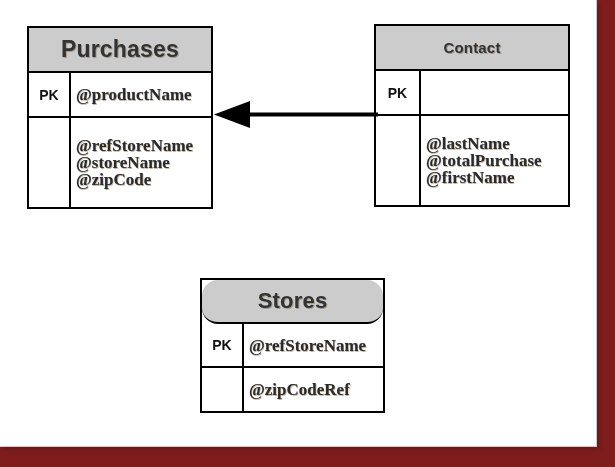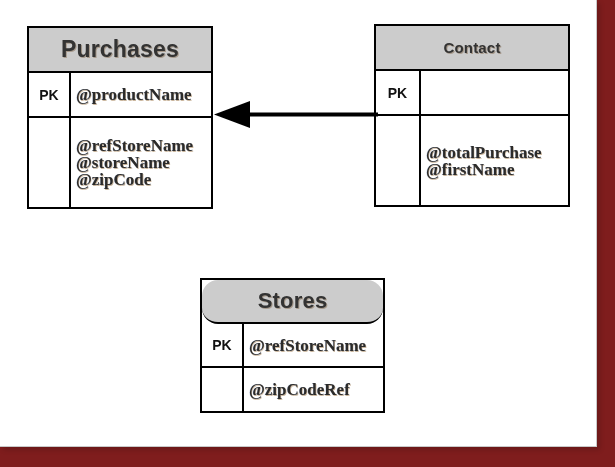--- a/index.html
+++ b/index.html
@@ -156,6 +156,7 @@
     <div class="entity-row row-attrs">
       <div class="key-cell"></div>
       <div class="attr-cell">
+        <div class="attr">@lastName</div>
         <div class="attr">@totalPurchase</div>
         <div class="attr">@firstName</div>
       </div>

